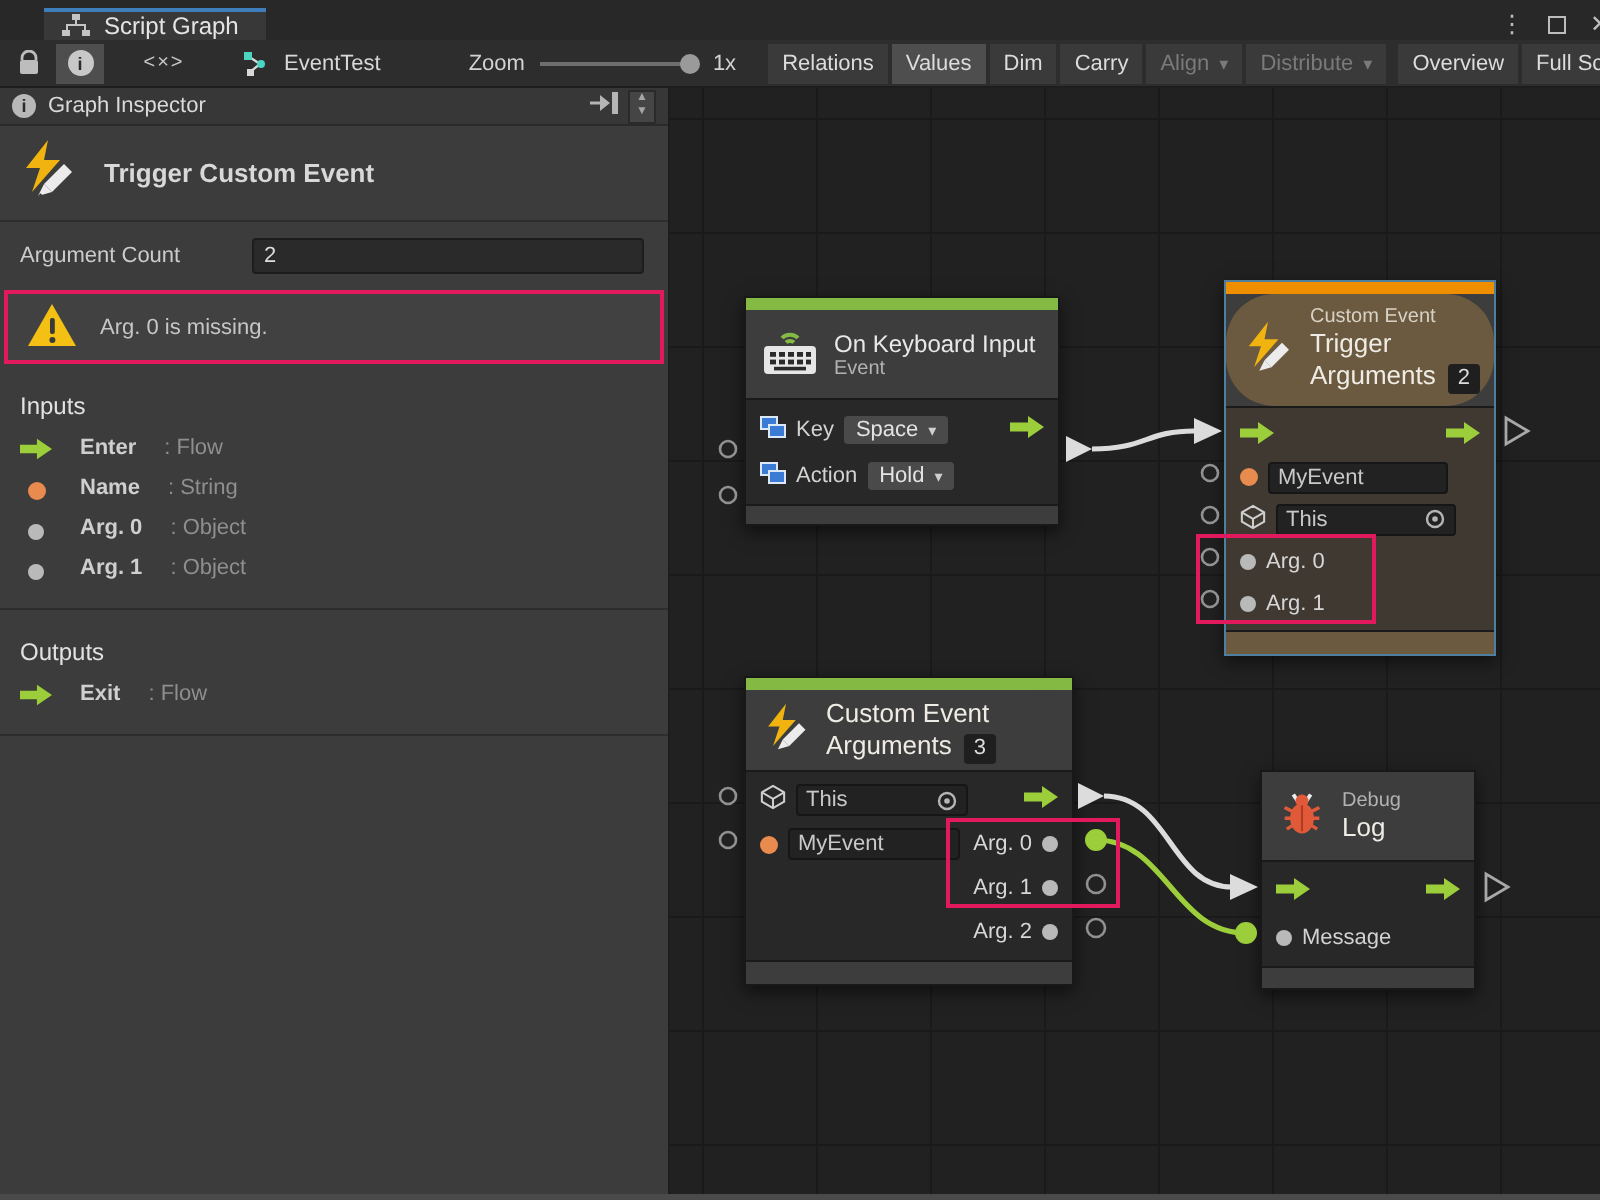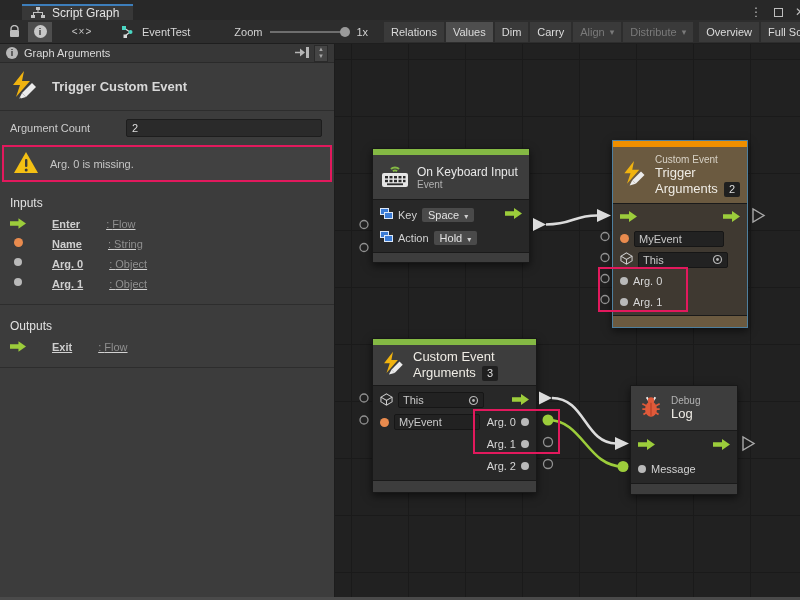--- a/index.html
+++ b/index.html
@@ -189,7 +189,7 @@
   <div class="panel">
     <div class="panel-bar">
       <span class="info-circ" style="width:12px;height:12px;background:#b8b8b8;">i</span>
-      <span>Graph Arguments</span>
+      <span>Graph Inspector</span>
       <span class="right">
         <span>
           <svg width="15" height="11" viewBox="0 0 15 11">

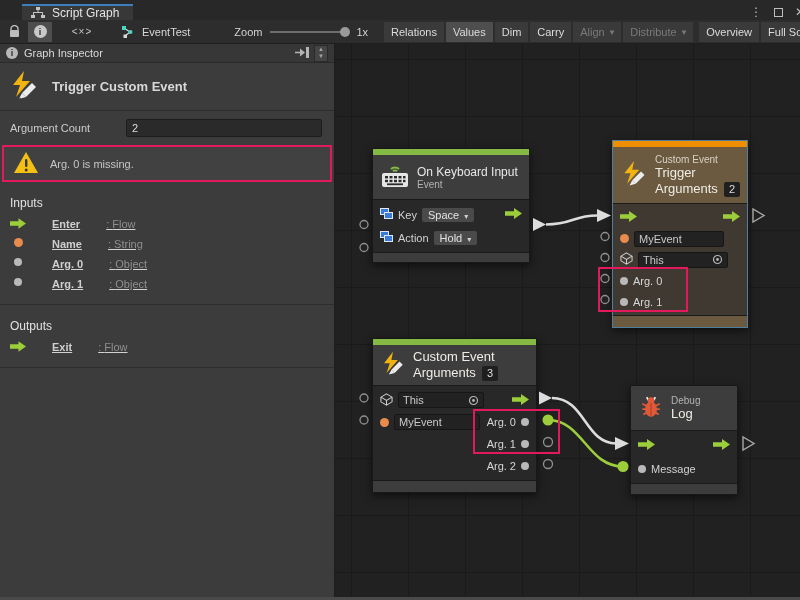--- a/index.html
+++ b/index.html
@@ -61,7 +61,7 @@
   .bar { height:6px; }
   .bar.green { background:#84b944; }
   .bar.orange { background:#ef8f00; }
-  .nhead { display:flex; align-items:center; gap:7px; padding:4px 7px; background:#3d3d3d; }
+  .nhead { display:flex; align-items:center; gap:7px; padding:4px 7px; background:#3d3d3d;border-radius:24px; }
   .nhead .txt { display:flex; flex-direction:column; justify-content:center; }
   .ntitle { font-size:12px; color:#e8e8e8; }
   .nsub { font-size:10px; color:#b2b2b2; }

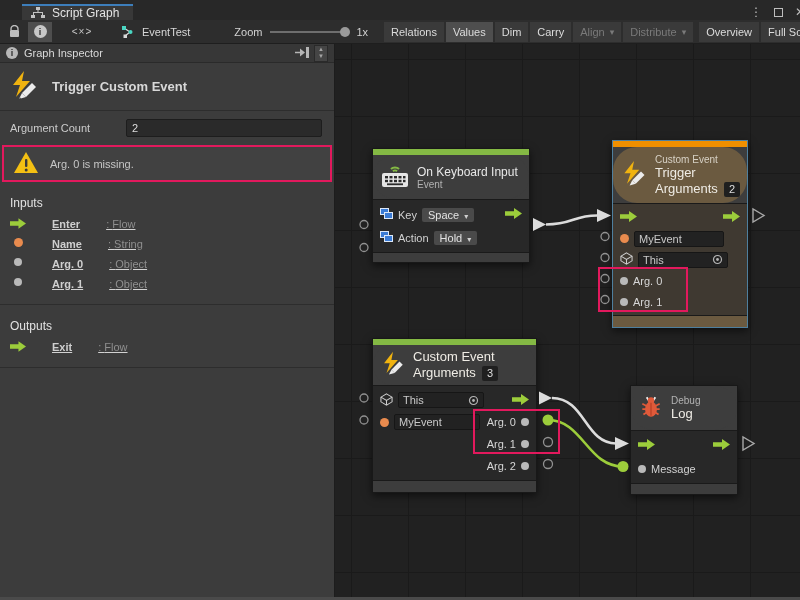--- a/index.html
+++ b/index.html
@@ -43,7 +43,7 @@
   .argrow input { width:196px; height:18px; background:#2a2a2a; border:1px solid #1d1d1d; border-radius:2px; color:#dddddd; padding:0 5px; font-family:"Liberation Sans",sans-serif; font-size:11px; }
   .warnbox { margin:2px 2px 0 2px; height:37px; border:2px solid #e2195d; background:#414141; display:flex; align-items:center; gap:11px; padding:0 9px; color:#c6c6c6; }
   .sect-head { padding:14px 10px 4px 10px; font-size:12px; color:#e2e2e2; }
-  .port-item { display:flex; align-items:flex-start; gap:26px; padding:4px 10px; height:20px;text-decoration:underline; }
+  .port-item { display:flex; align-items:flex-end; gap:14px; padding:4px 10px; height:20px; }
   .pname { font-weight:bold; color:#cfcfcf; }
   .ptype { color:#8f8f8f; }
   .ptype::before { content:" : "; color:#8f8f8f; }

